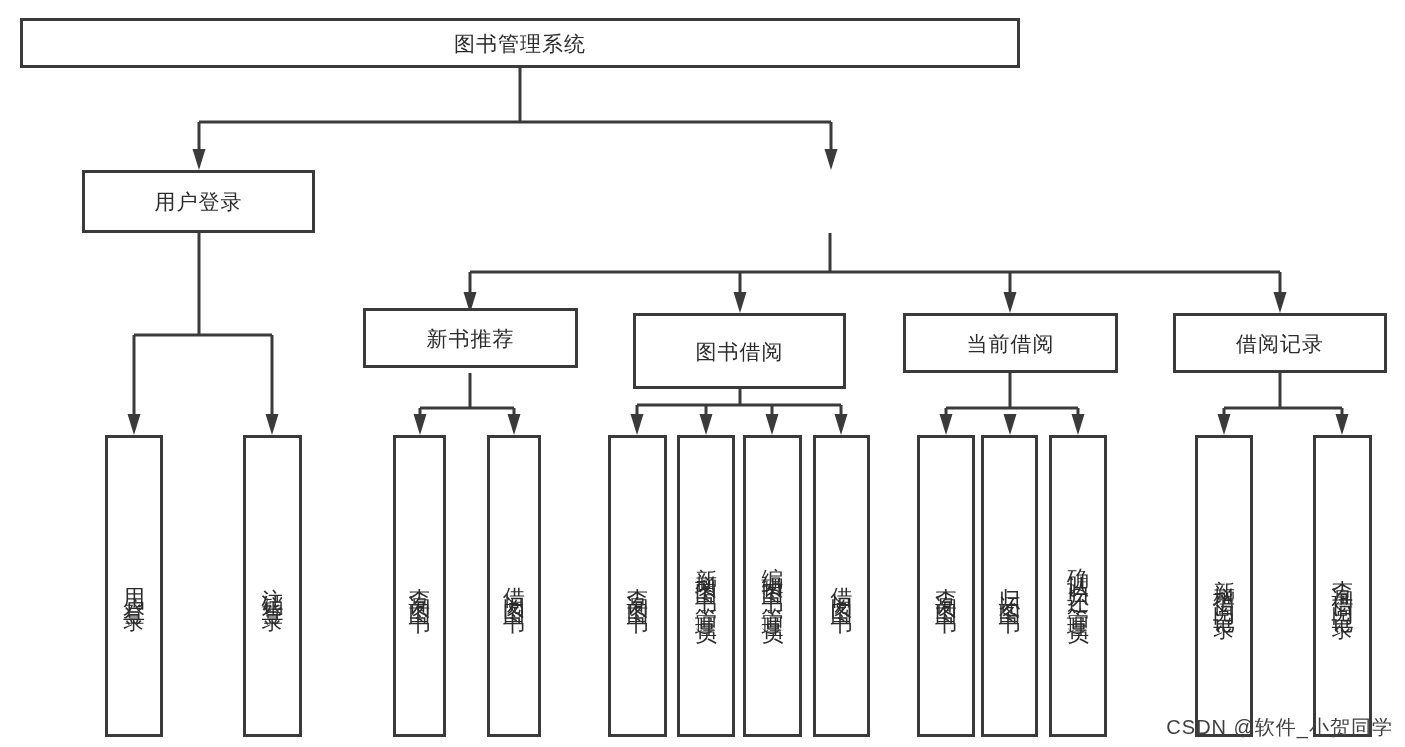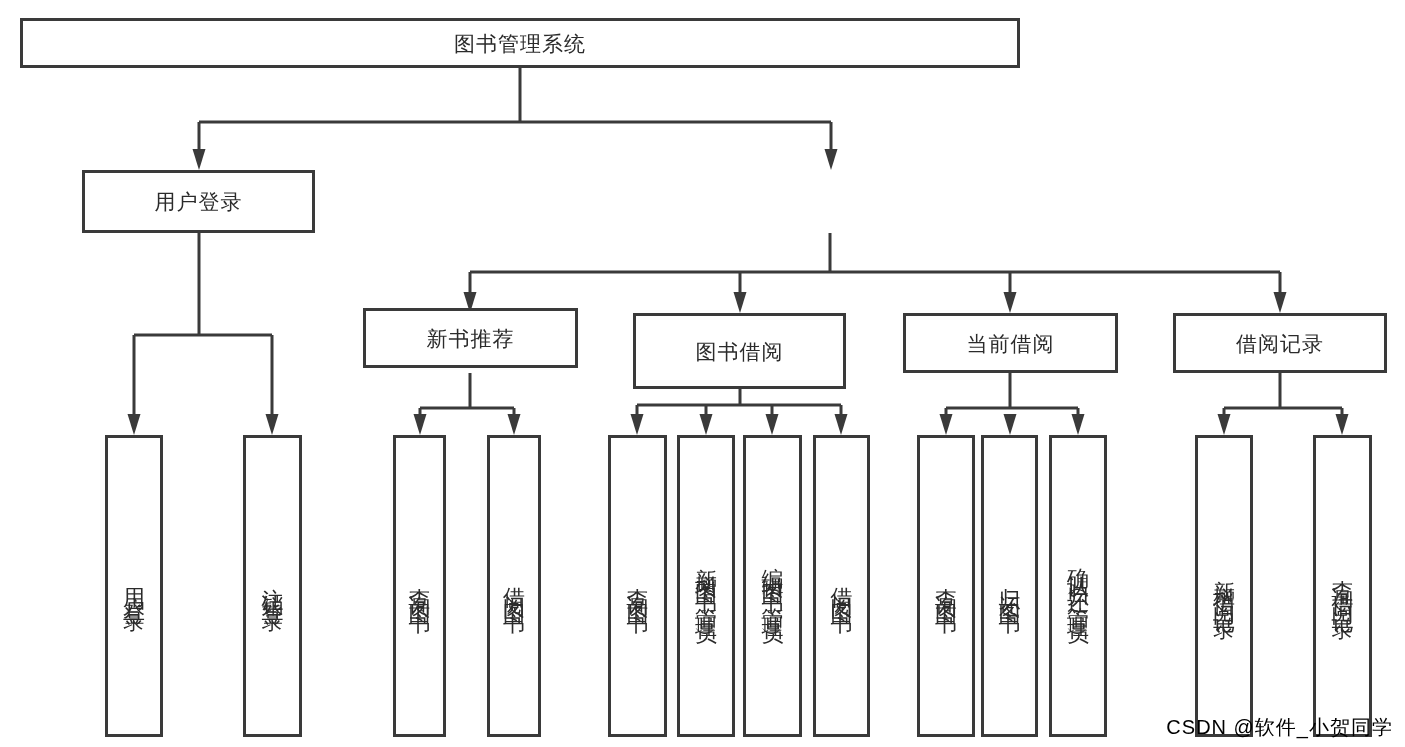--- a/index.html
+++ b/index.html
@@ -52,7 +52,7 @@
     right: 12px;
     bottom: 6px;
     font-size: 20px;
-    color: #000000;
+    color: #404040;
     letter-spacing: 1px;
     white-space: nowrap;
   }

